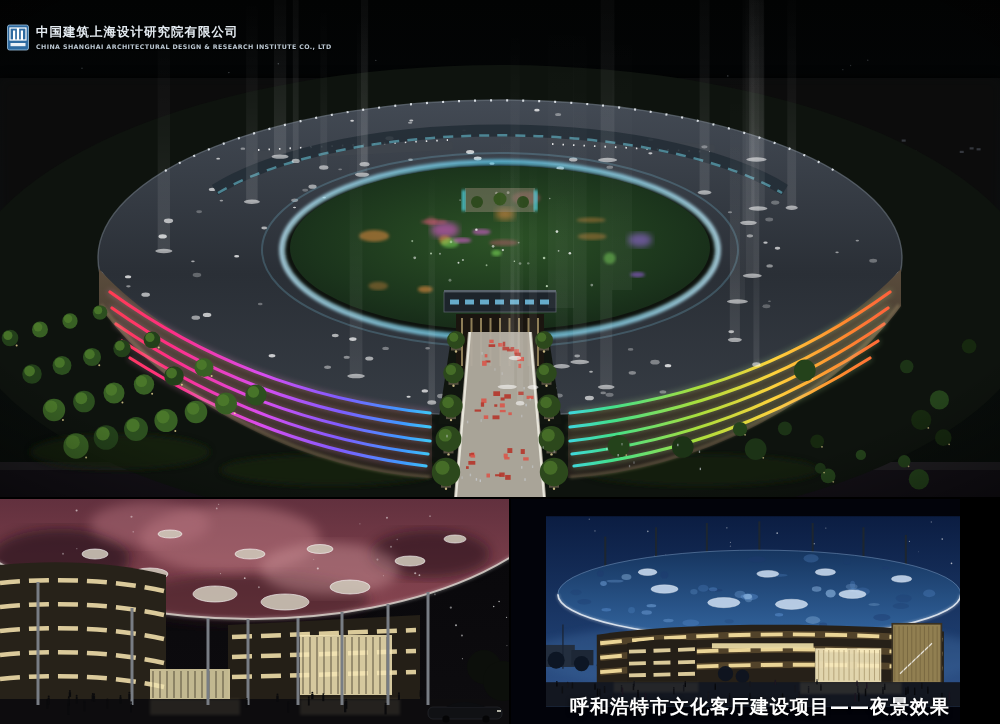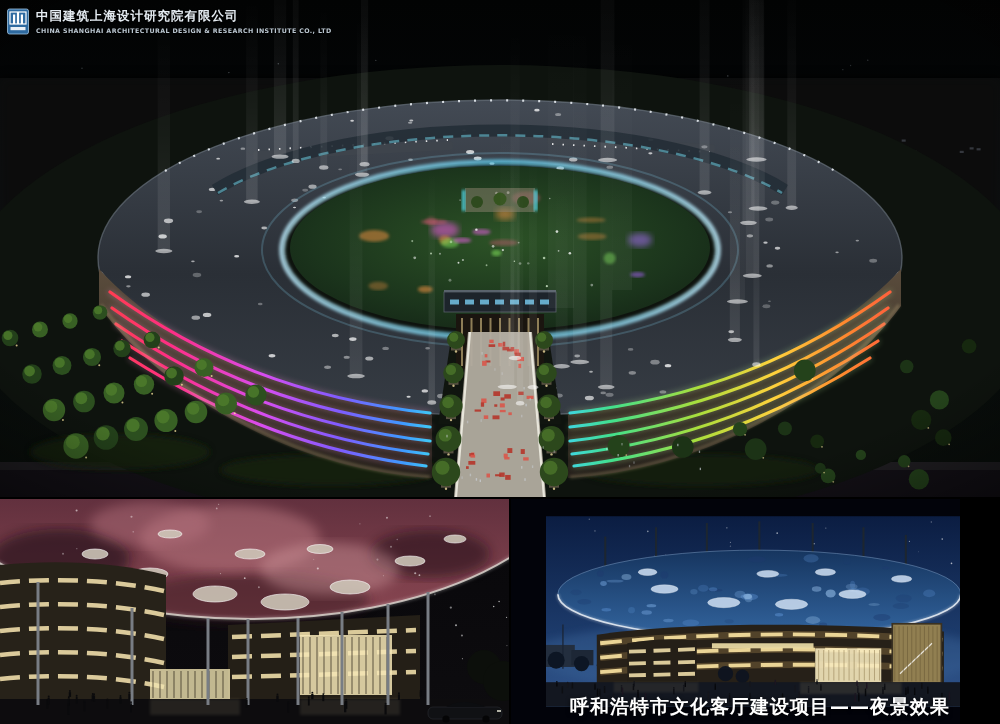--- a/index.html
+++ b/index.html
@@ -11,7 +11,7 @@
   .panel-br{left:511px;top:499px;width:414px;height:225px;padding-left:35px;}
   .panel svg{display:block;width:100%;height:100%;}
 
-  .logo{position:absolute;left:7px;top:8px;display:flex;gap:7px;align-items:flex-start;z-index:9;}
+  .logo{position:absolute;left:7px;top:24px;display:flex;gap:7px;align-items:flex-start;z-index:9;}
   .logo-mark{display:block;line-height:0;}
   .logo-zh{font-size:12.5px;font-weight:bold;letter-spacing:1px;color:#e4ebf1;
            text-shadow:0 1px 2px rgba(0,0,0,.9);white-space:nowrap;}

